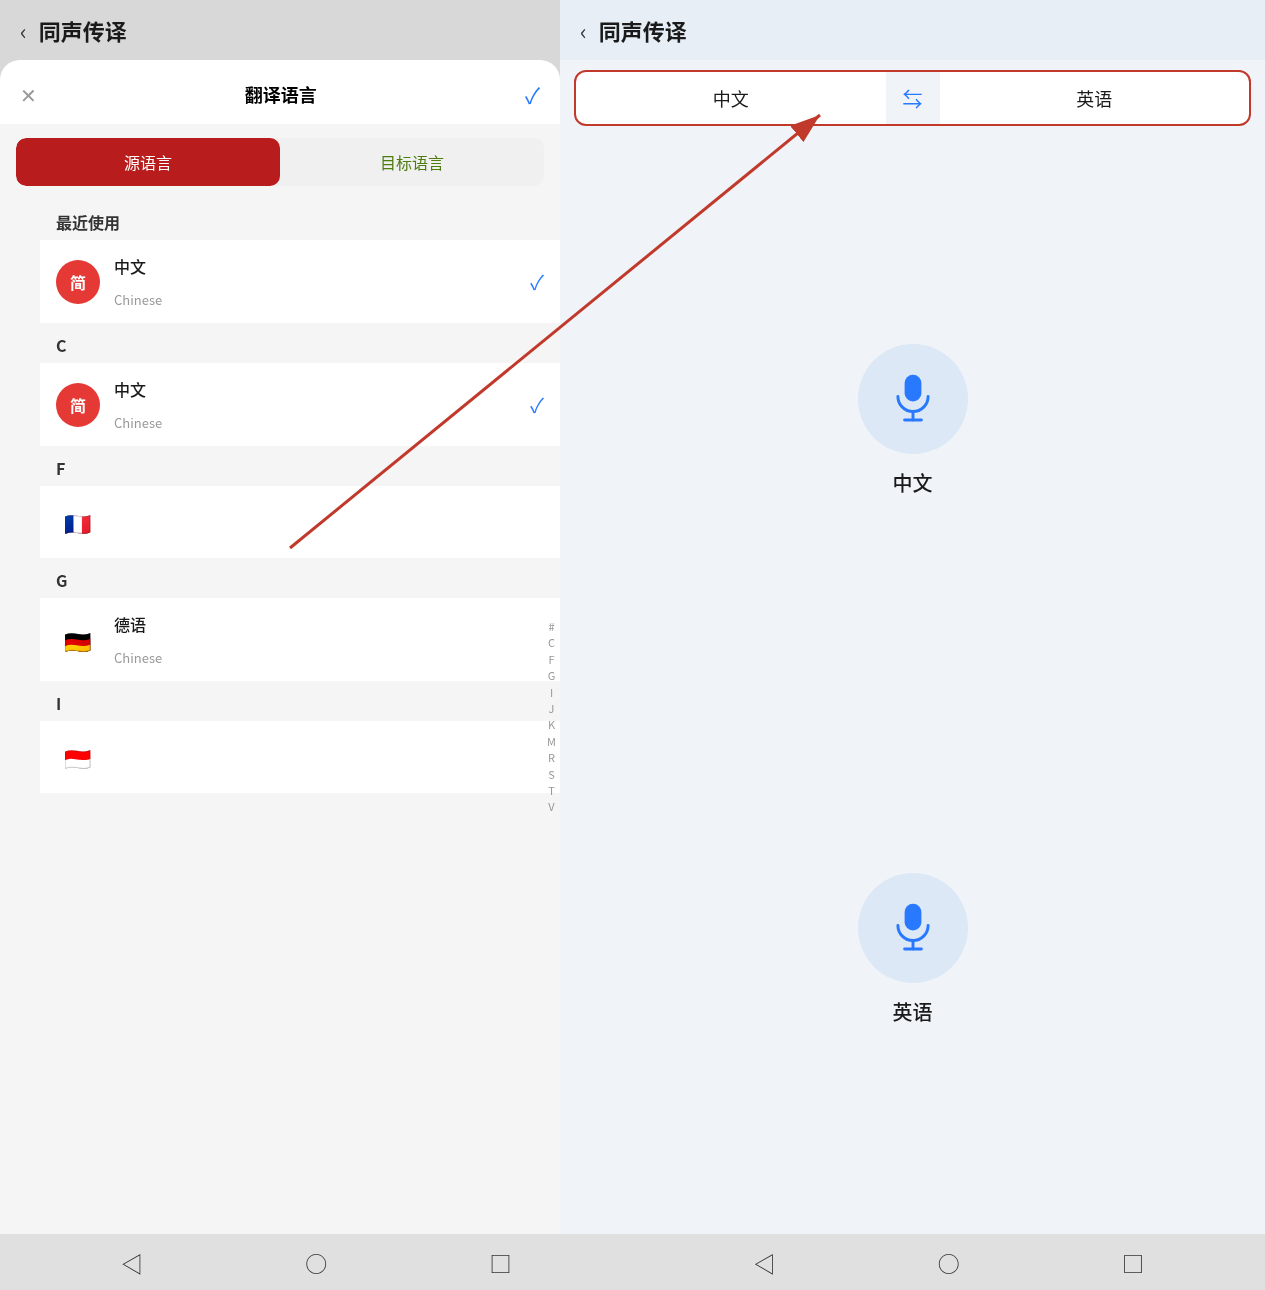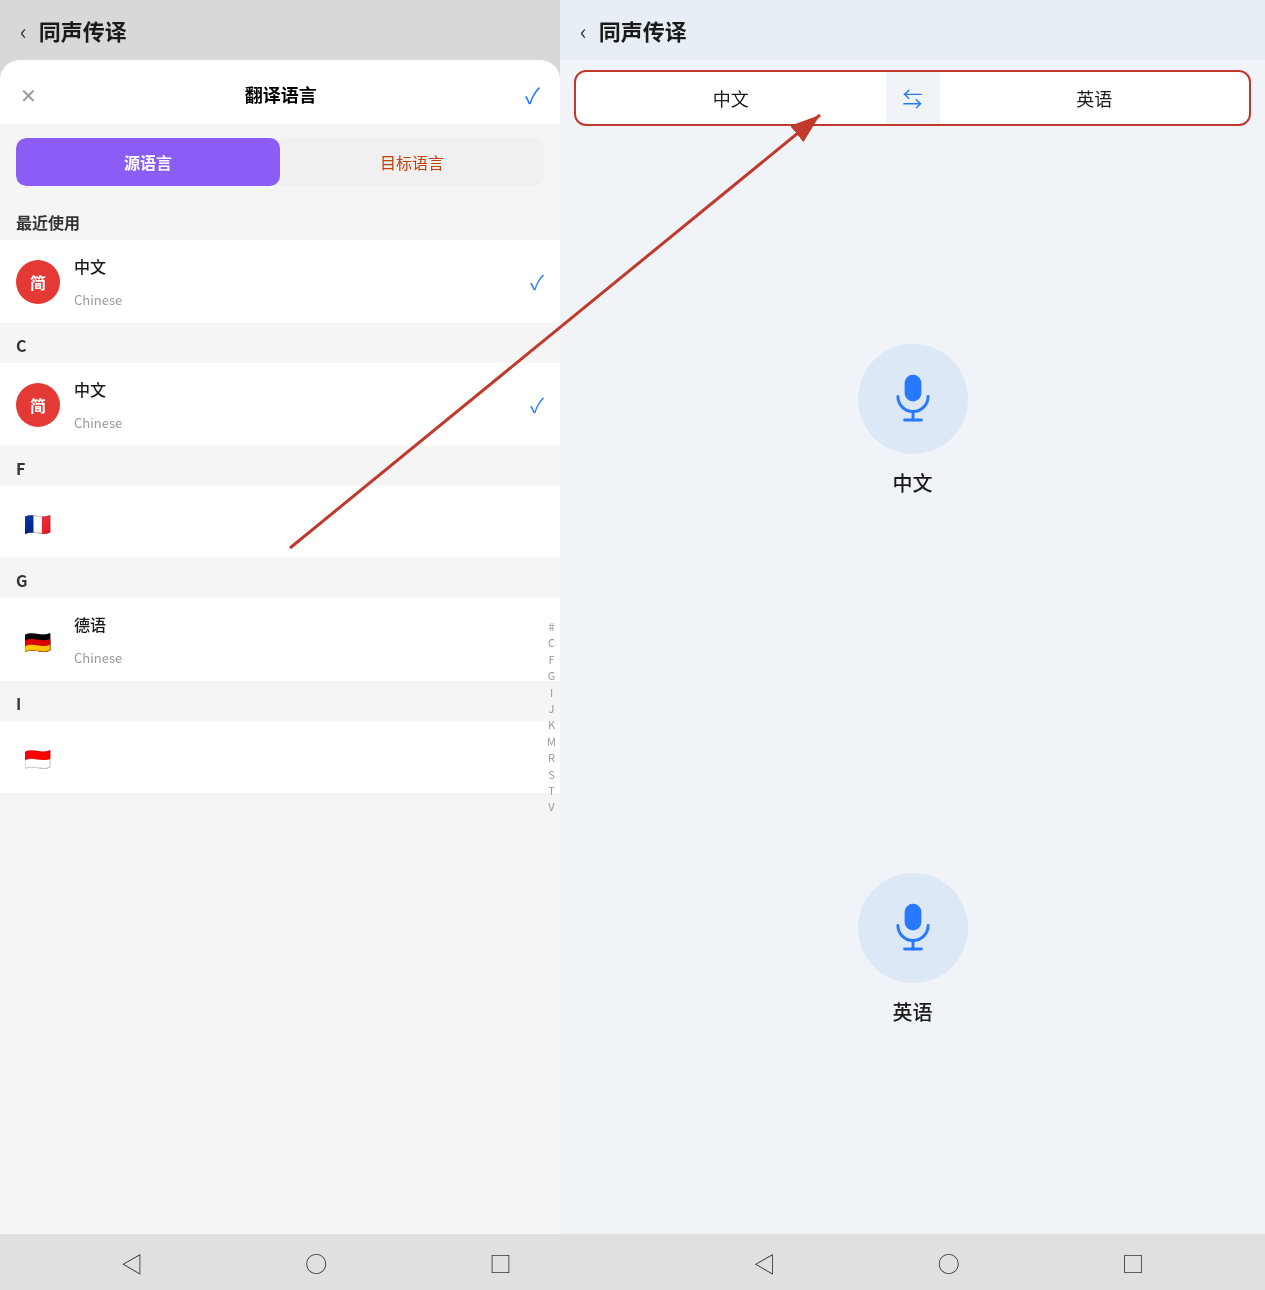--- a/index.html
+++ b/index.html
@@ -104,9 +104,9 @@
     }
 
     .toggle-btn.active {
-      background: #8b5cf6;
+      background: #b91c1c;
       color: #fff;
-      font-weight: 700;
+      font-weight: 400;
     }
 
     .toggle-btn.inactive {

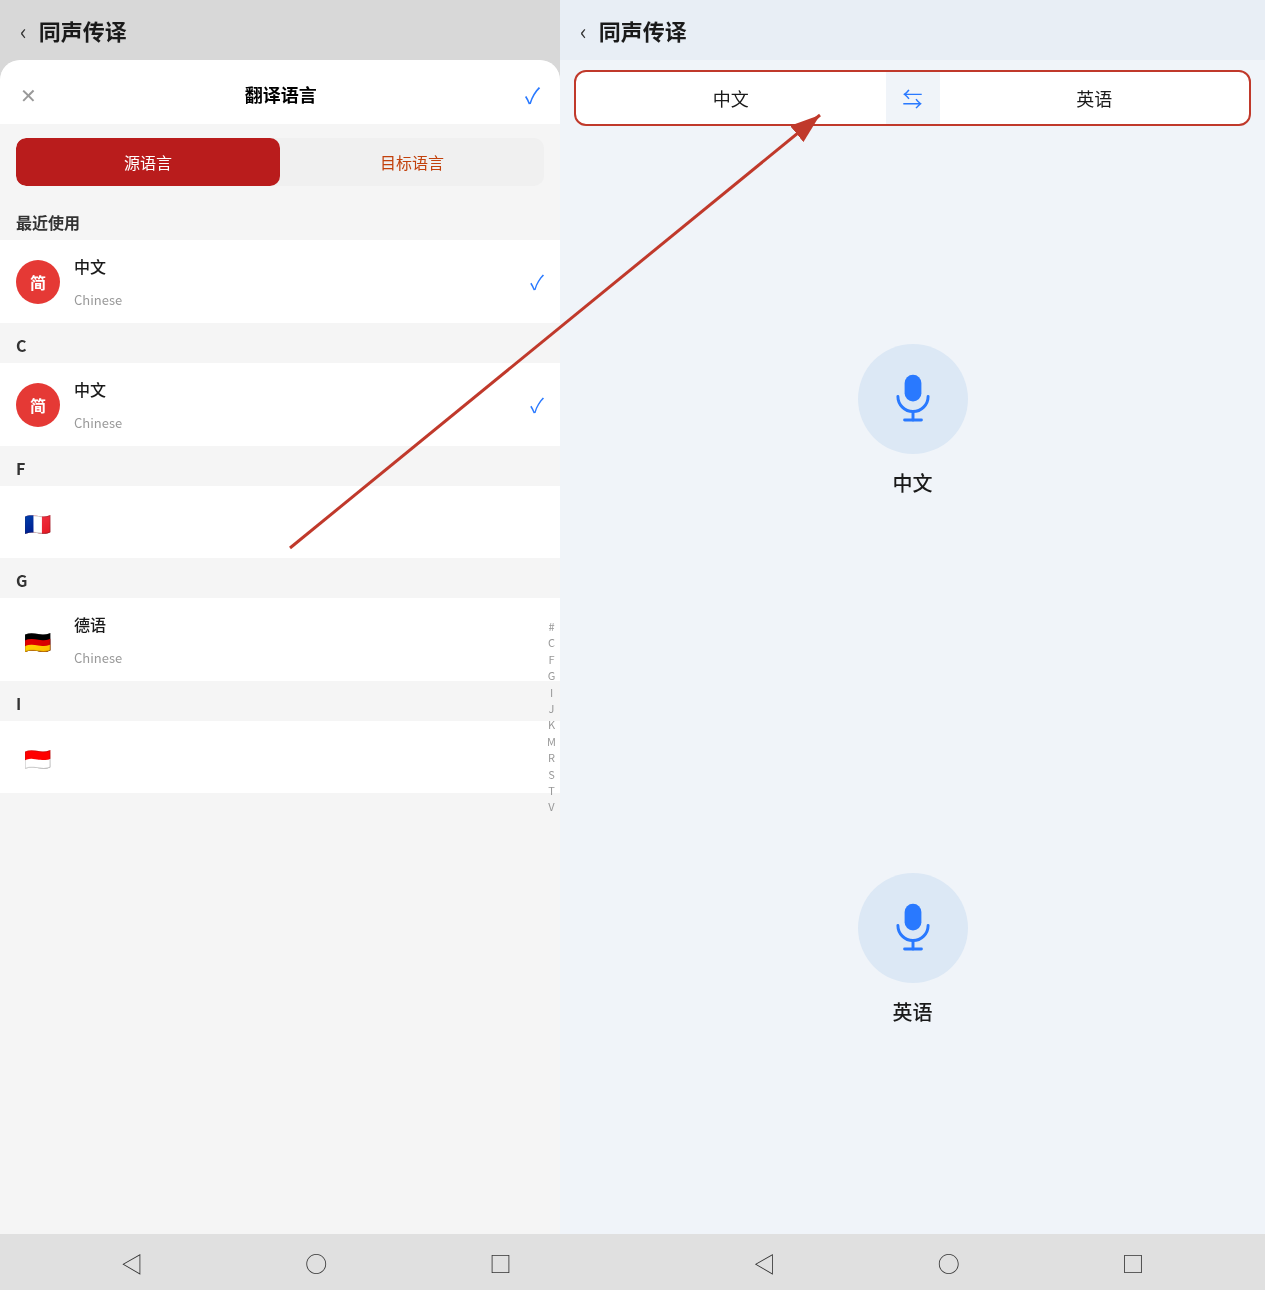--- a/index.html
+++ b/index.html
@@ -111,7 +111,7 @@
 
     .toggle-btn.inactive {
       background: transparent;
-      color: #c2410c;
+      color: #4d7c0f;
     }
 
     

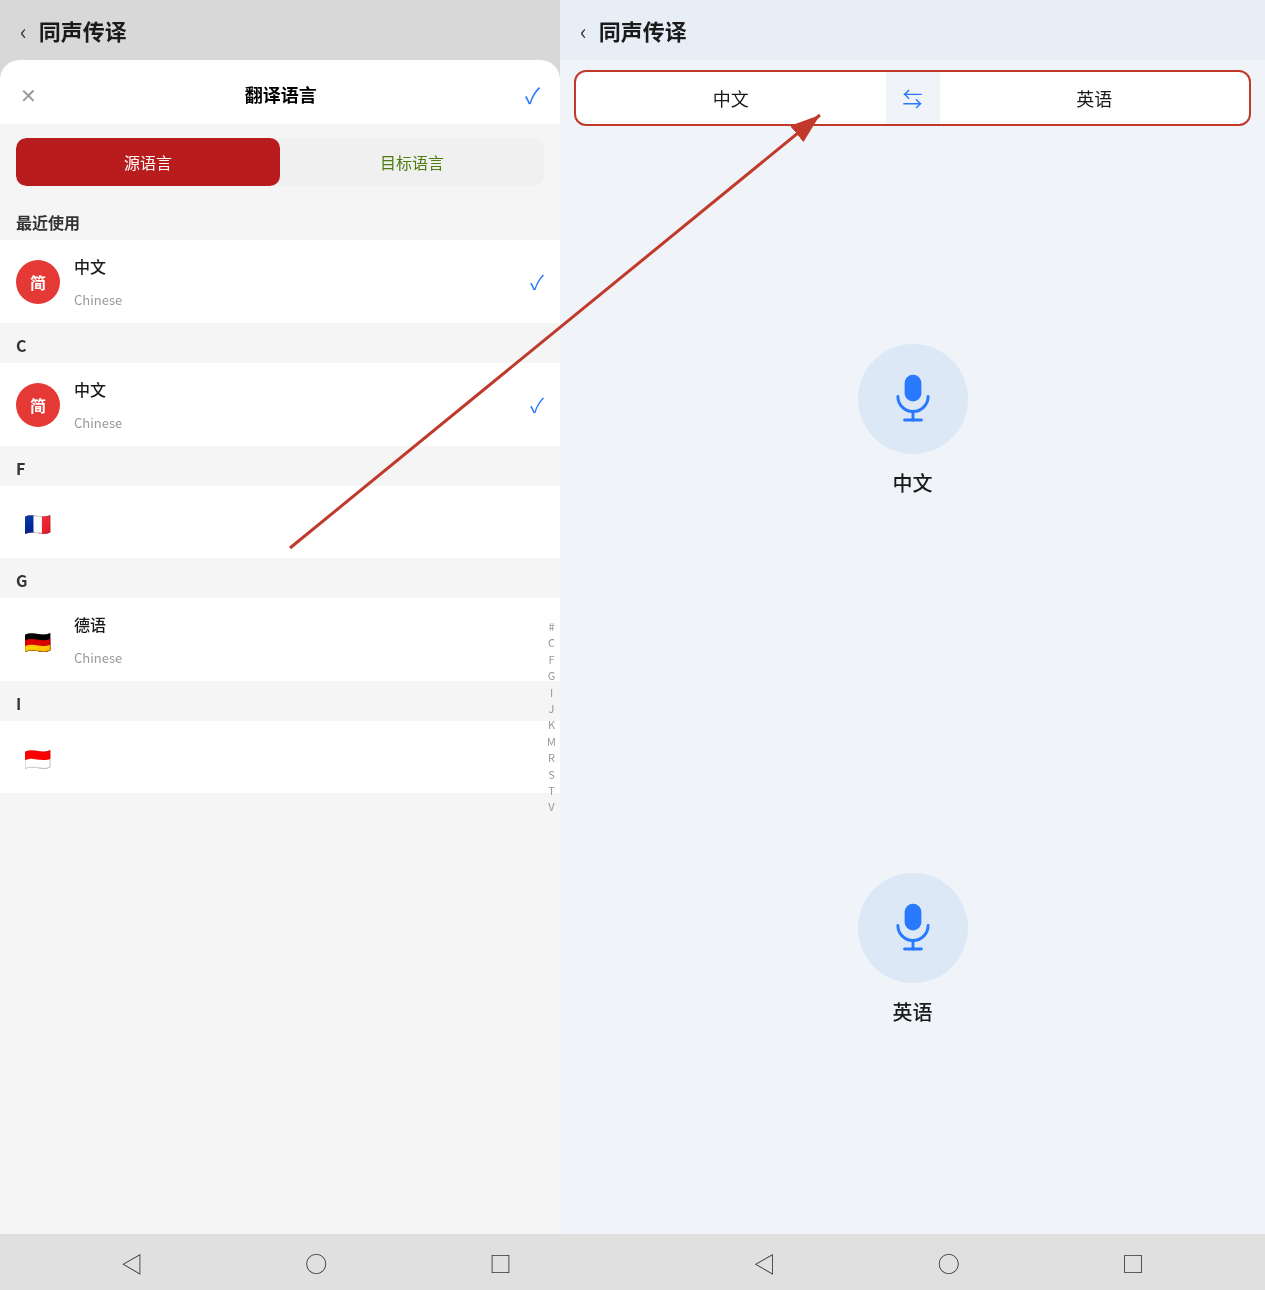--- a/index.html
+++ b/index.html
@@ -374,6 +374,7 @@
       flex: 1;
       overflow: hidden;
       position: relative;
+      padding-left: 40px;
     }
   </style>
 </head>

